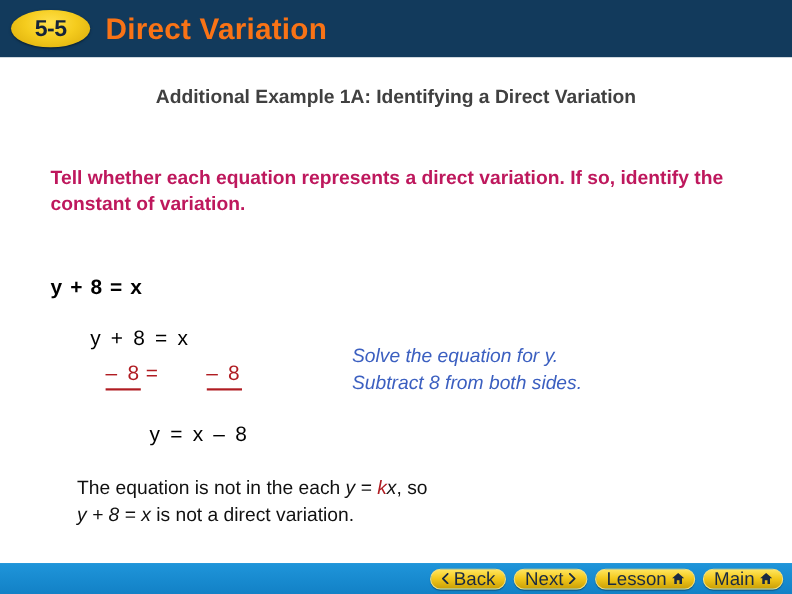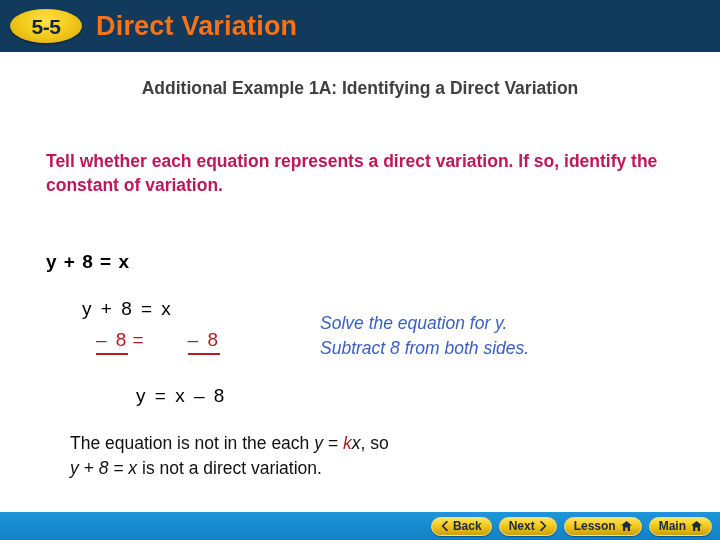--- a/index.html
+++ b/index.html
@@ -194,8 +194,8 @@
     box-sizing: border-box;
   }
   .nav-label {
-    font-size: 12px;
-    font-weight: bold;
+    font-size: 17px;
+    font-weight: normal;
     color: #1a2a42;
     line-height: 1;
     white-space: nowrap;

